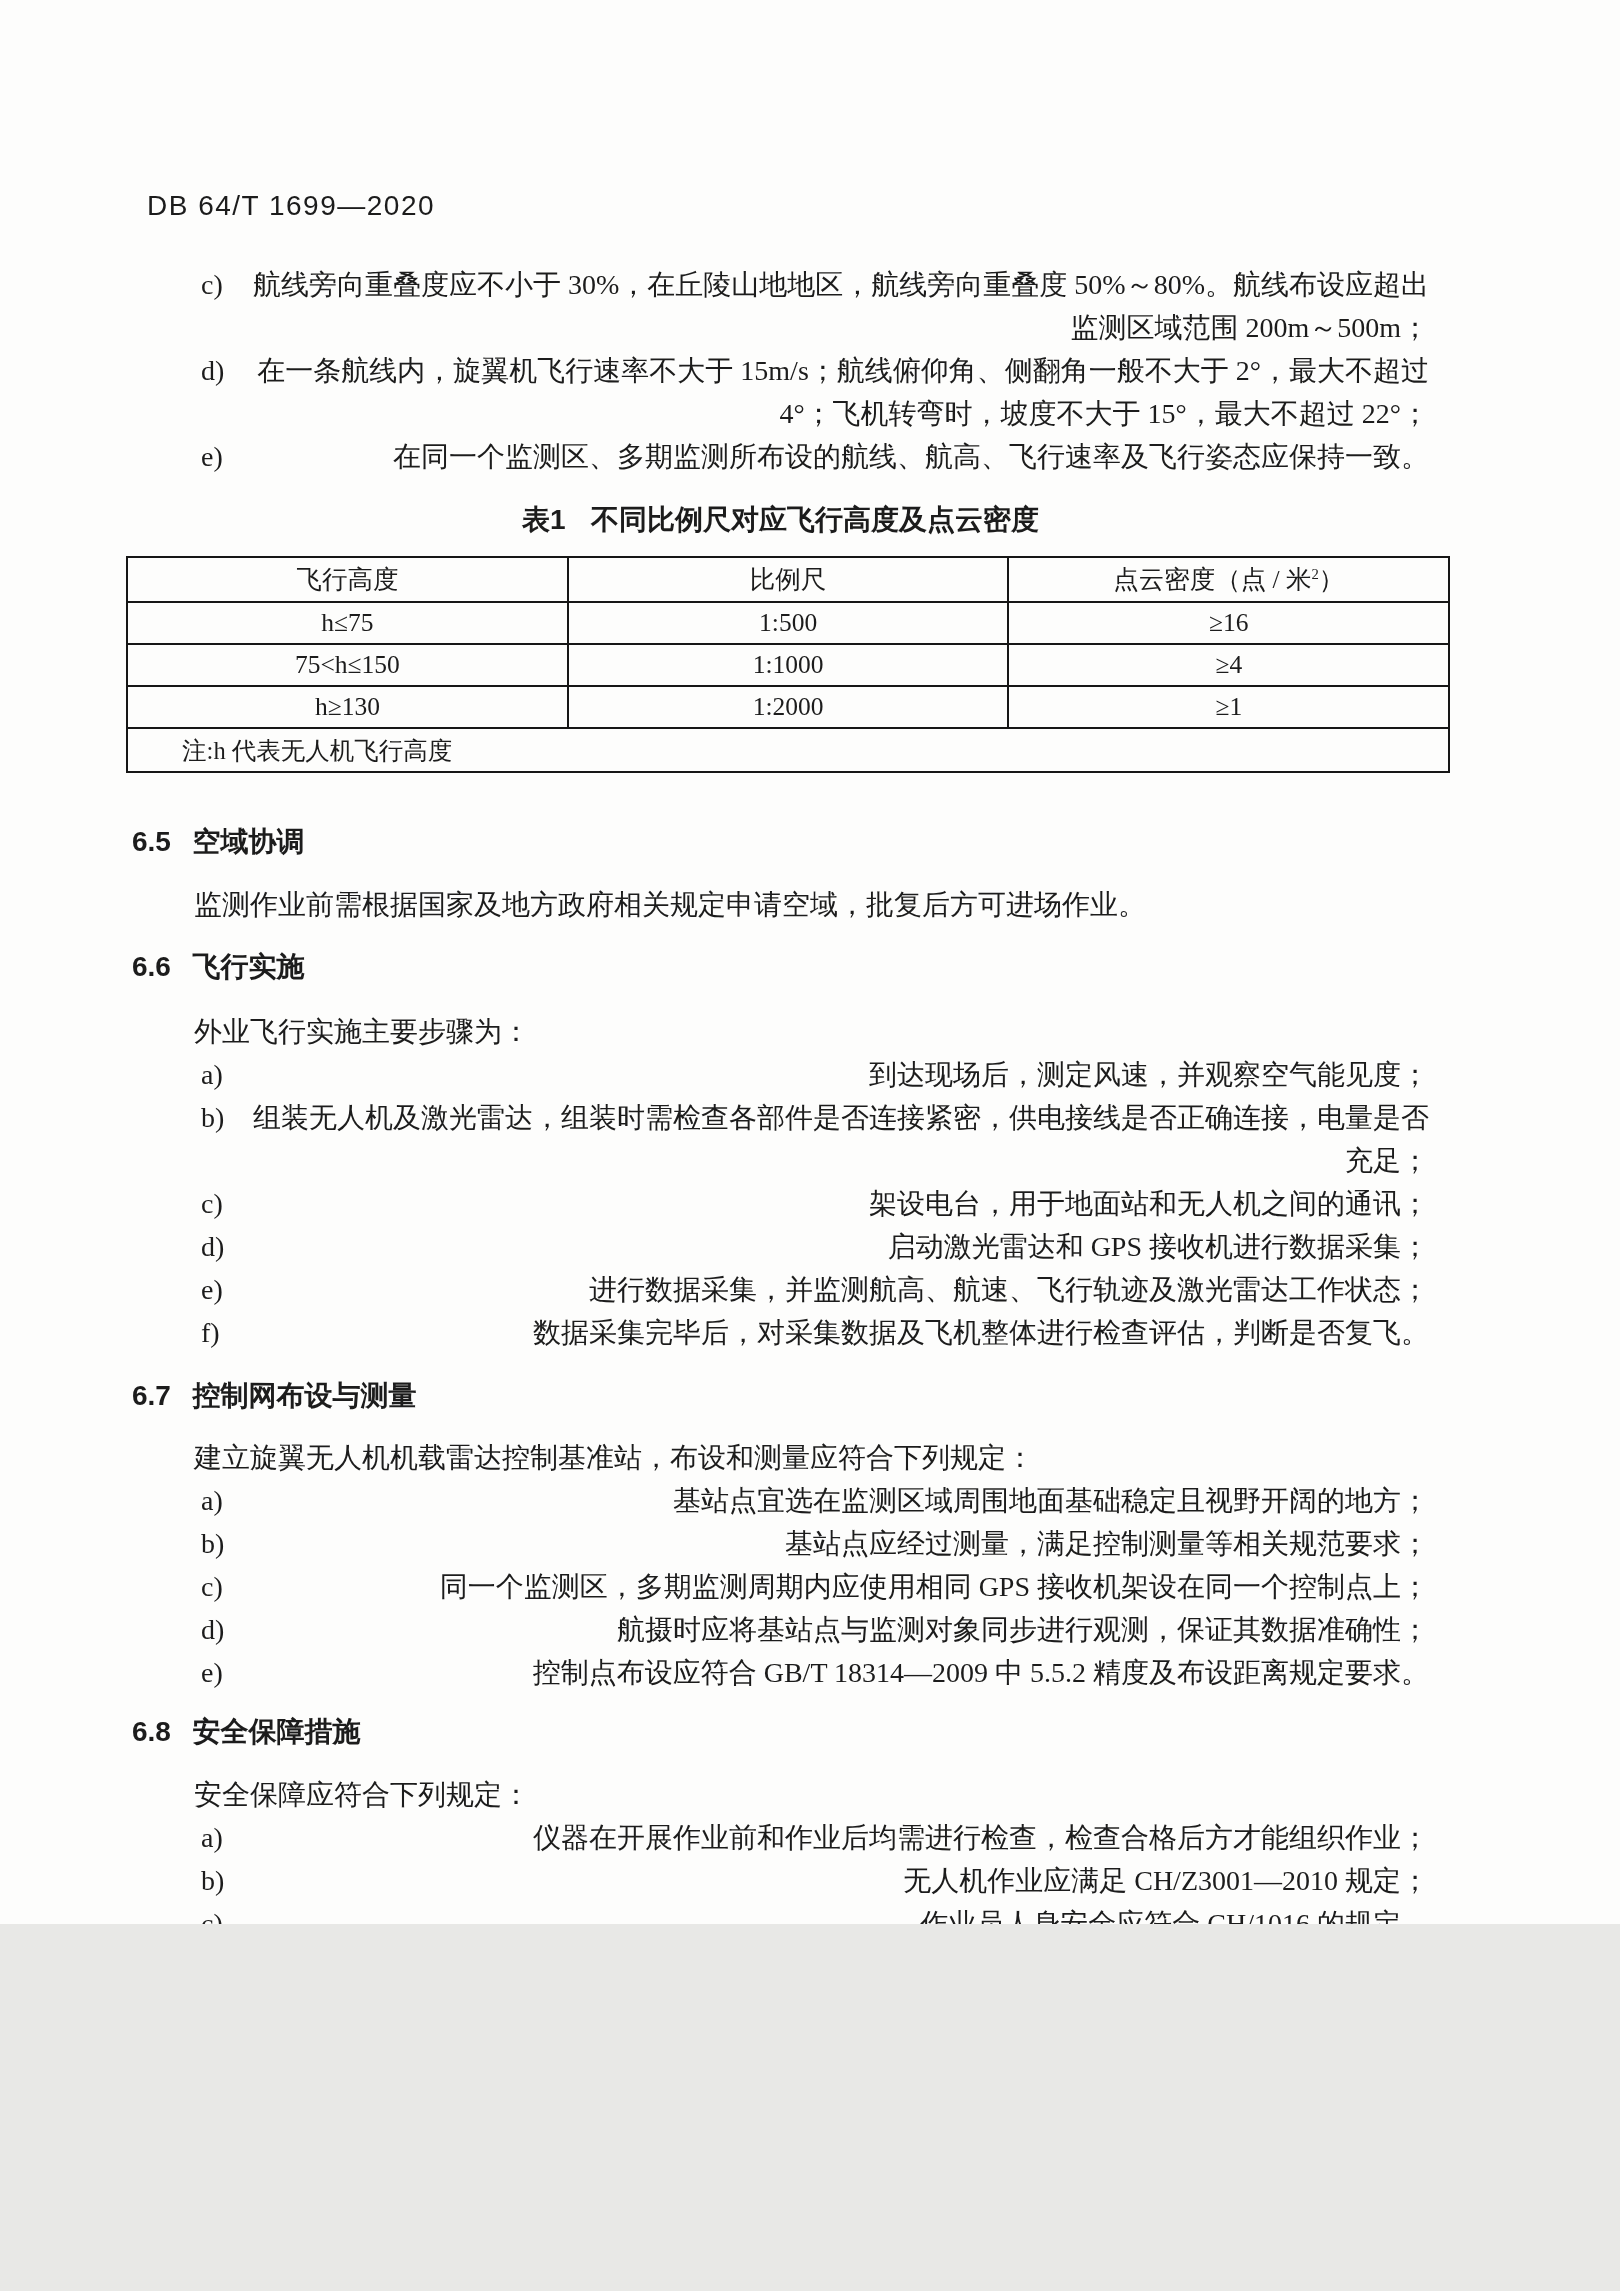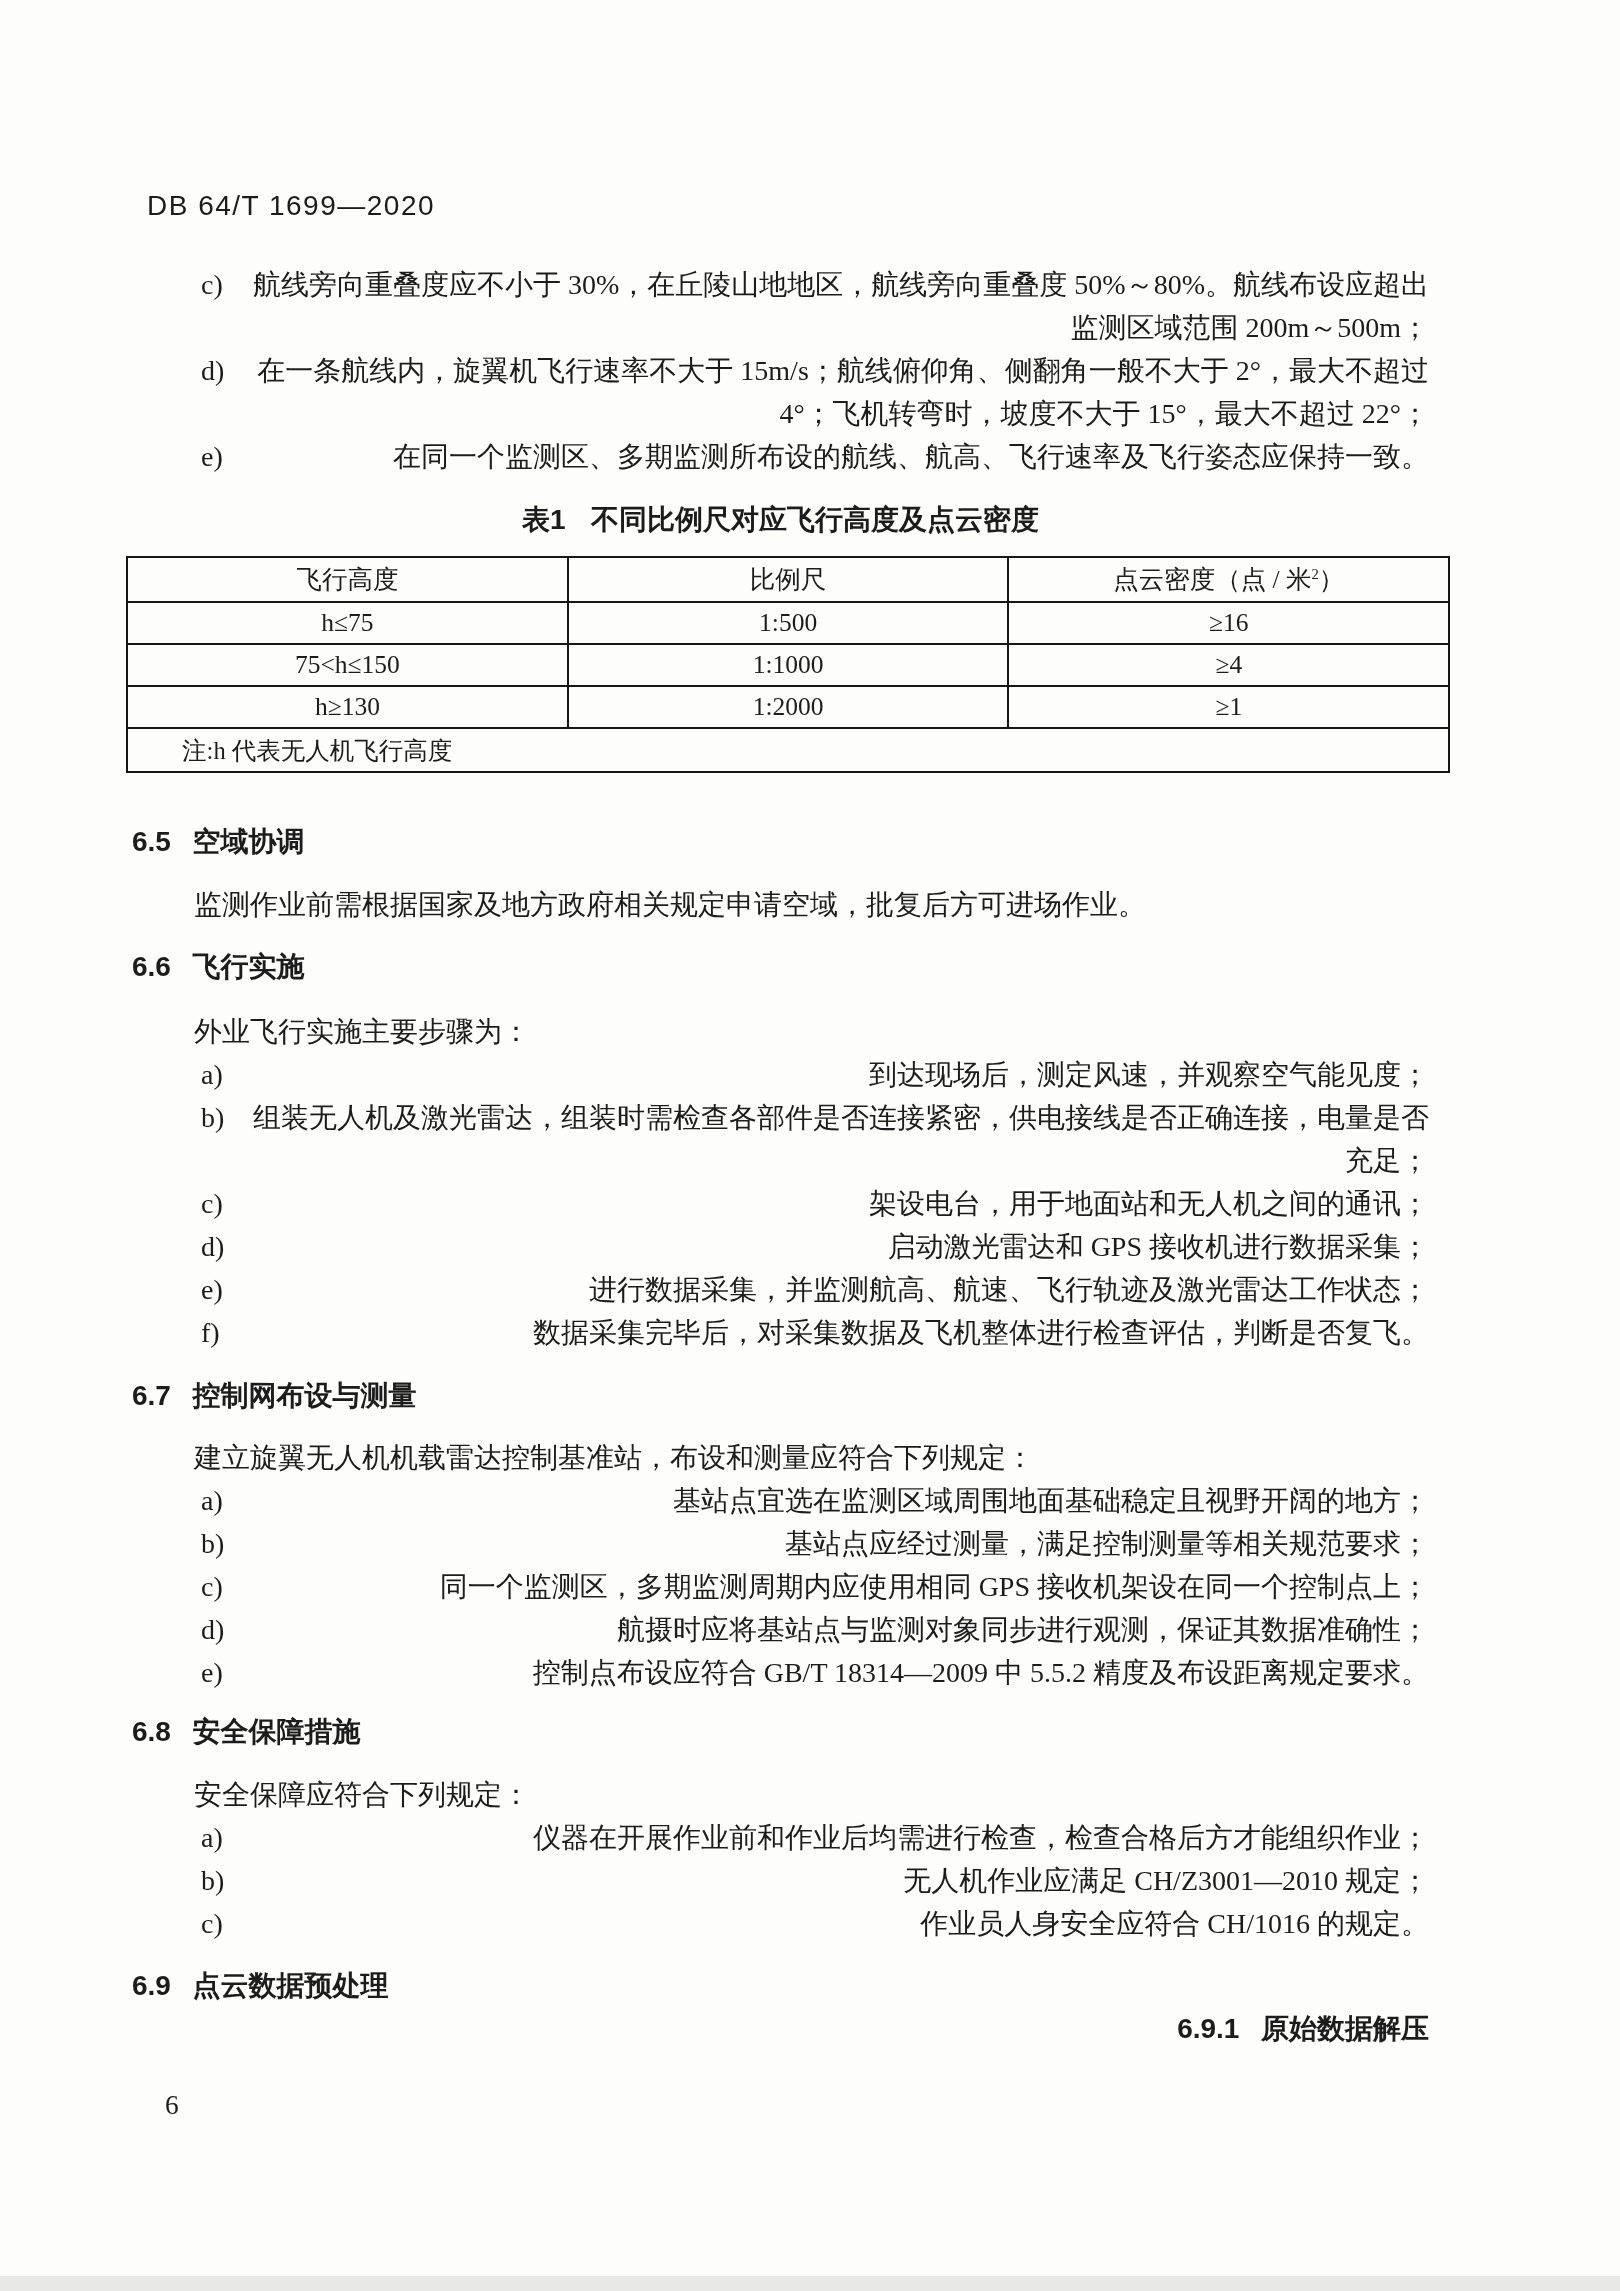--- a/index.html
+++ b/index.html
@@ -5,7 +5,7 @@
   html,body{margin:0;padding:0;background:#e8e8e6;}
   .page{
     position:relative;
-    width:1620px;height:2276px;
+    width:1620px;height:1924px;
     background:#fdfdfc;
     font-family:"Liberation Serif","DejaVu Serif",serif;
     color:#1c1c1c;

